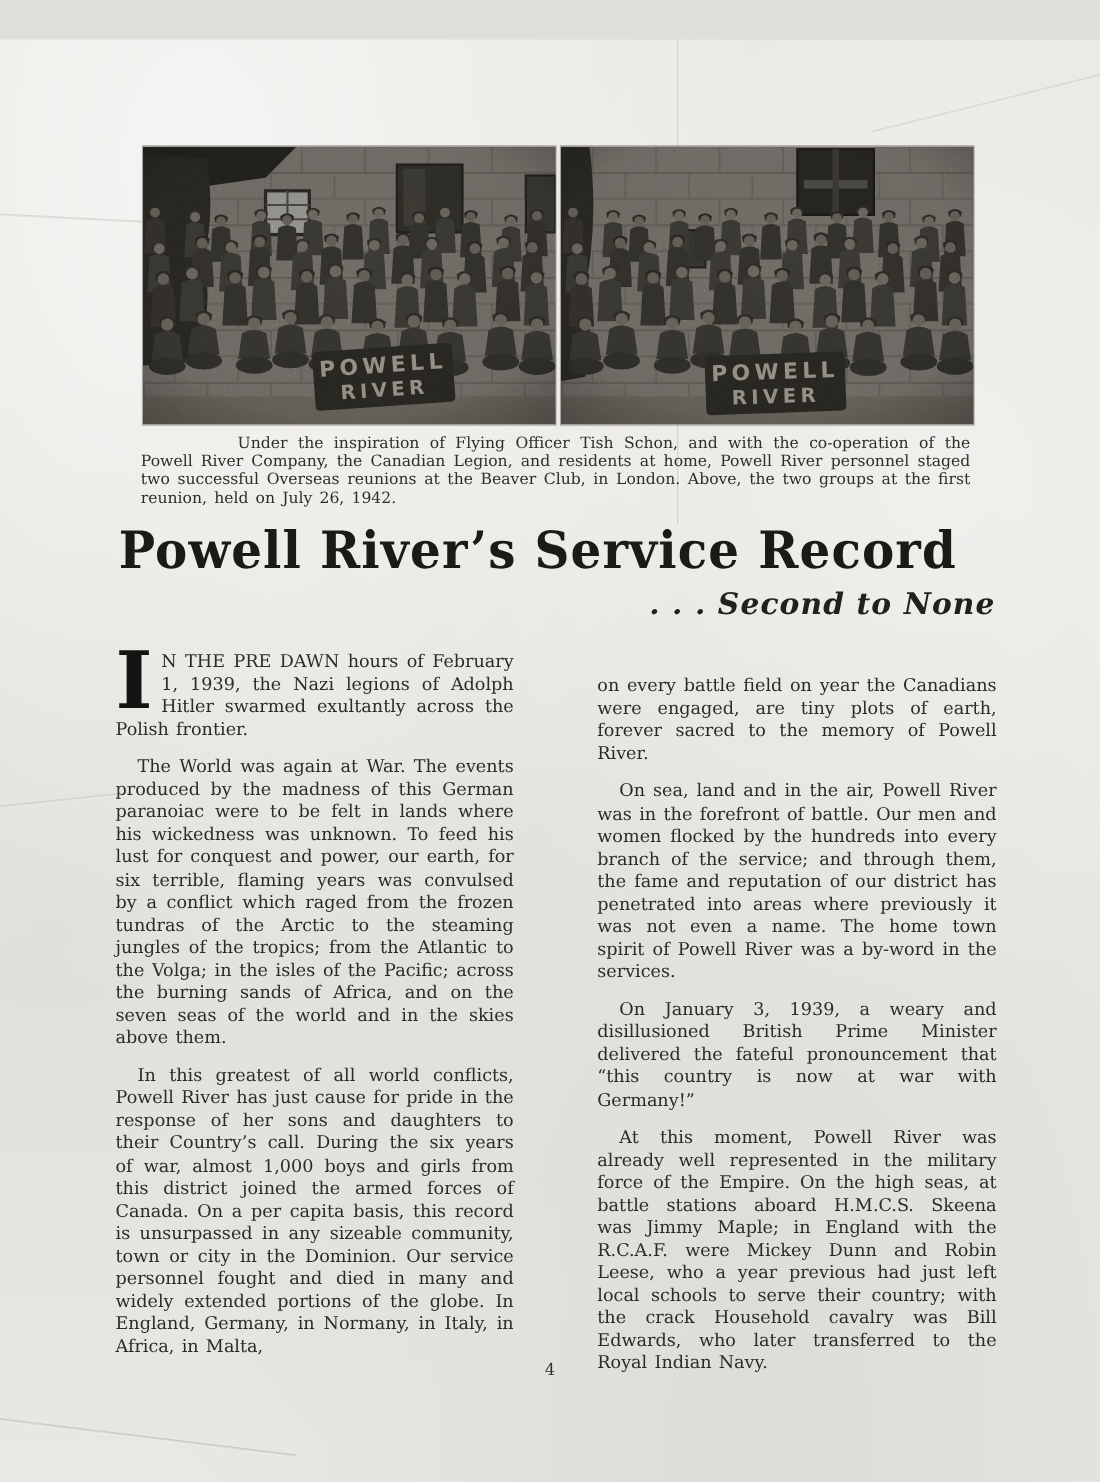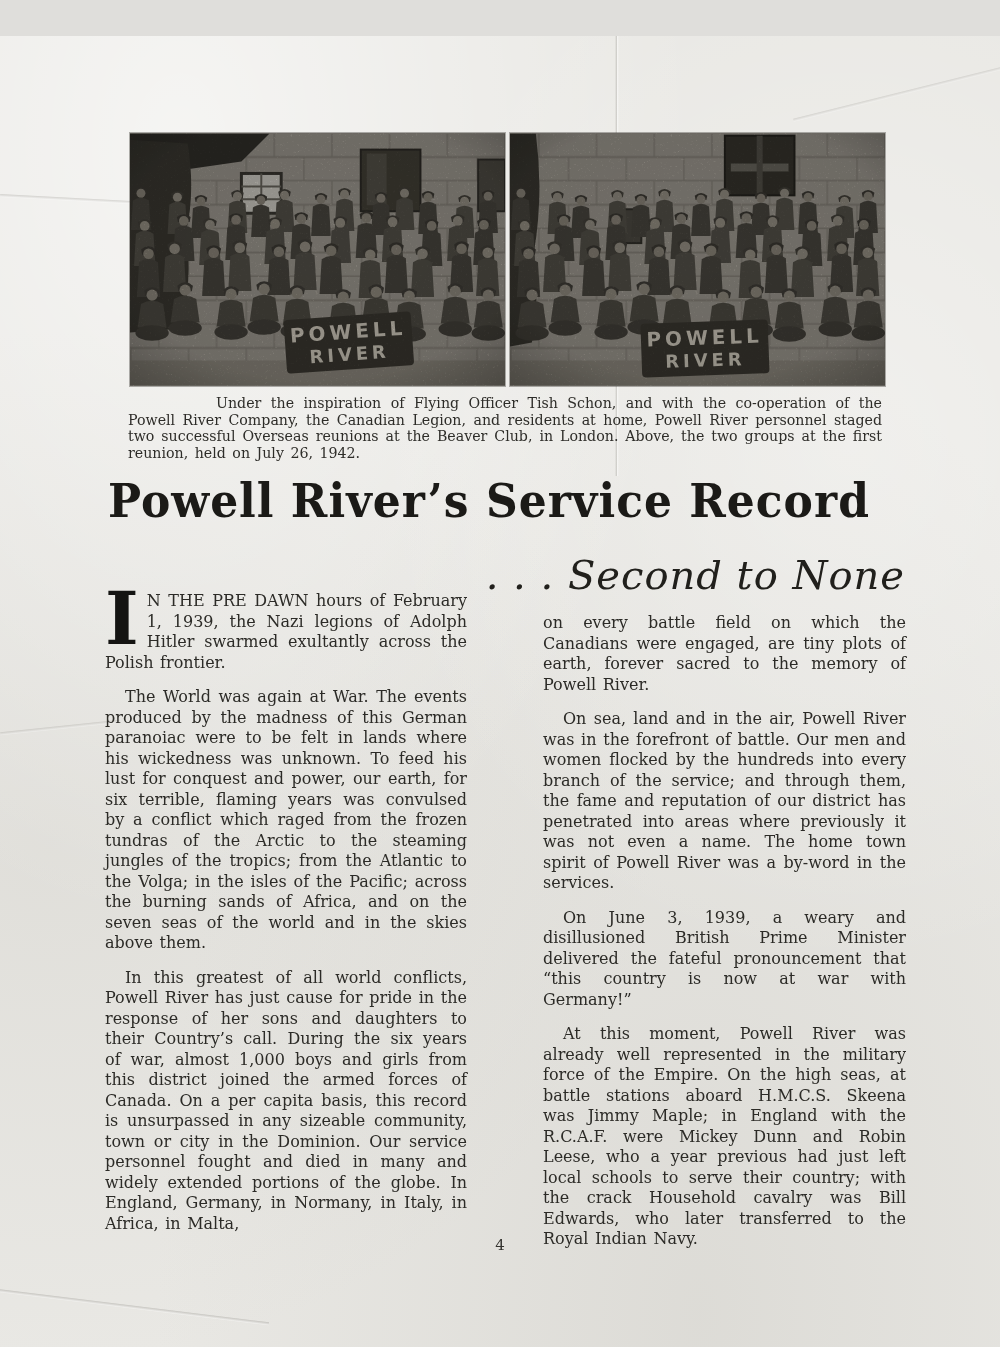--- a/index.html
+++ b/index.html
@@ -52,9 +52,9 @@
     transform:scaleY(1.06);transform-origin:left top;white-space:nowrap;
   }
   .subtitle{
-    position:absolute;left:300px;top:516px;width:605px;margin:0;
+    position:absolute;left:300px;top:498px;width:605px;margin:0;
     text-align:right;font-family:"DejaVu Serif","Liberation Serif",serif;
-    font-style:italic;font-weight:normal;font-size:40px;color:#21201c;
+    font-style:italic;font-weight:bold;font-size:27px;color:#21201c;
     letter-spacing:1px;
   }
   .col{position:absolute;font-size:16px;line-height:20.5px;text-align:justify;word-spacing:1.5px;color:#2c2b27;}

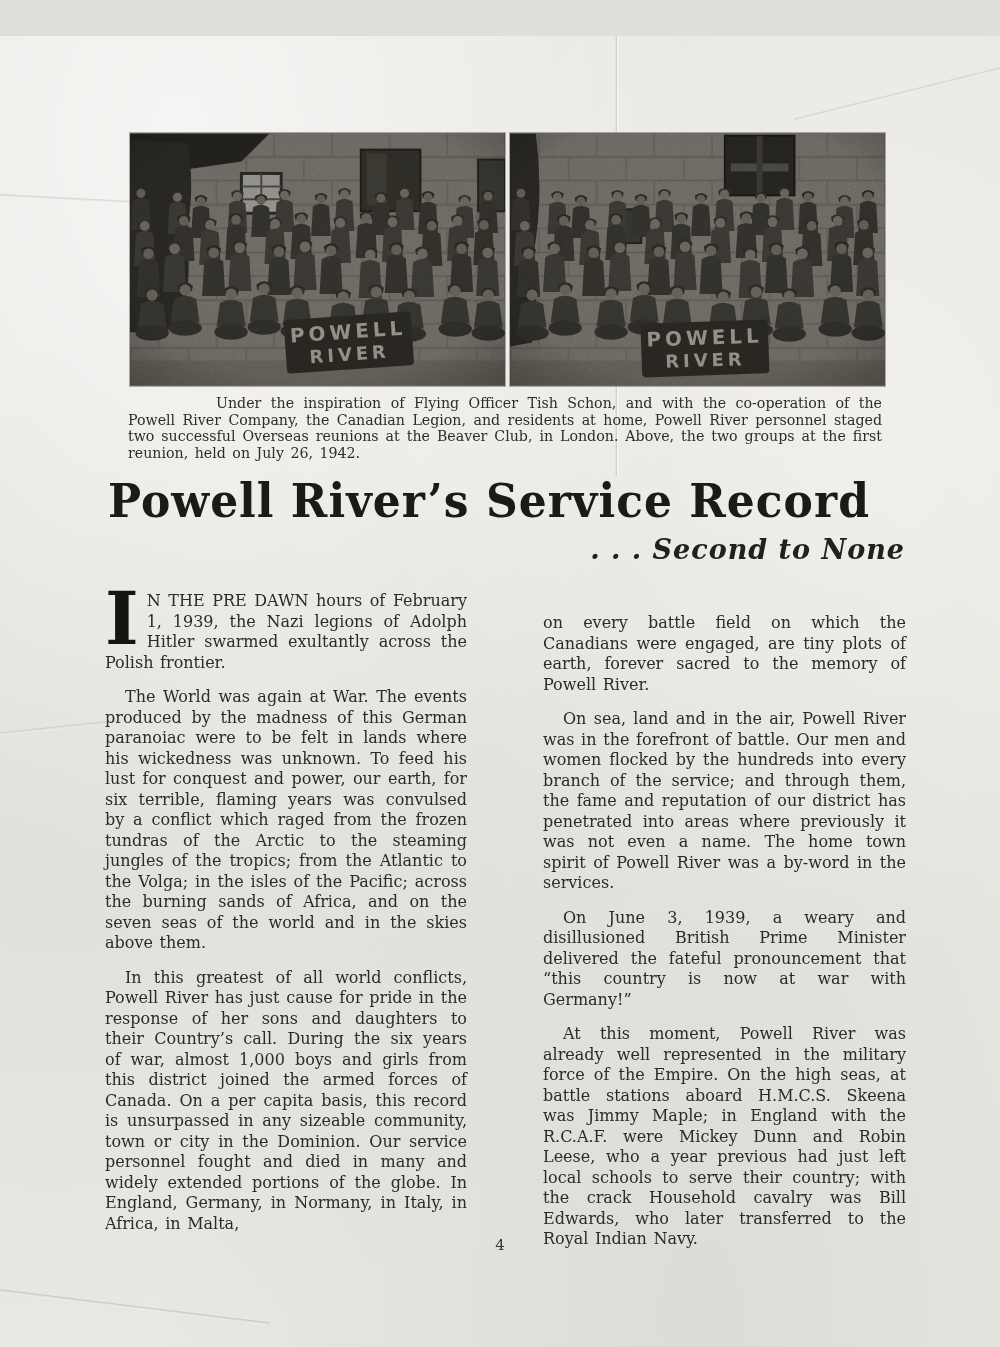--- a/index.html
+++ b/index.html
@@ -273,7 +273,7 @@
   </div>
 
   <div class="col right">
-    <p class="first">on every battle field on which the Canadians were engaged, are tiny plots of earth, forever sacred to the memory of Powell River.</p>
+    <p class="first">on every battle field on year the Canadians were engaged, are tiny plots of earth, forever sacred to the memory of Powell River.</p>
     <p>On sea, land and in the air, Powell River was in the forefront of battle. Our men and women flocked by the hundreds into every branch of the service; and through them, the fame and reputation of our district has penetrated into areas where previously it was not even a name. The home town spirit of Powell River was a by-word in the services.</p>
     <p>On June 3, 1939, a weary and disillusioned British Prime Minister delivered the fateful pronouncement that “this country is now at war with Germany!”</p>
     <p>At this moment, Powell River was already well represented in the military force of the Empire. On the high seas, at battle stations aboard H.M.C.S. Skeena was Jimmy Maple; in England with the R.C.A.F. were Mickey Dunn and Robin Leese, who a year previous had just left local schools to serve their country; with the crack Household cavalry was Bill Edwards, who later transferred to the Royal Indian Navy.</p>

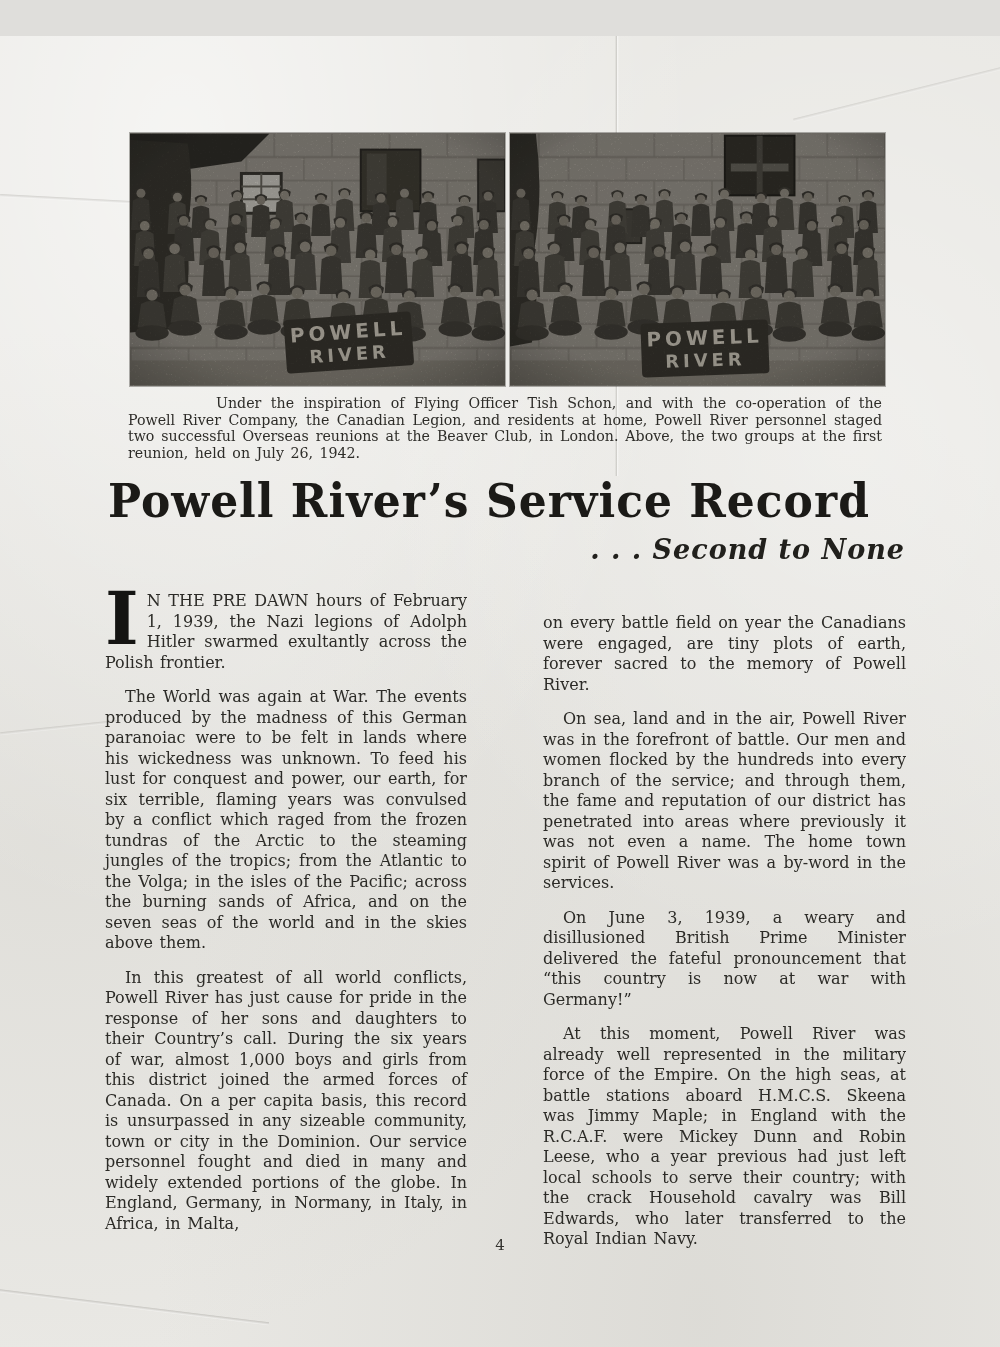--- a/index.html
+++ b/index.html
@@ -275,7 +275,7 @@
   <div class="col right">
     <p class="first">on every battle field on year the Canadians were engaged, are tiny plots of earth, forever sacred to the memory of Powell River.</p>
     <p>On sea, land and in the air, Powell River was in the forefront of battle. Our men and women flocked by the hundreds into every branch of the service; and through them, the fame and reputation of our district has penetrated into areas where previously it was not even a name. The home town spirit of Powell River was a by-word in the services.</p>
-    <p>On June 3, 1939, a weary and disillusioned British Prime Minister delivered the fateful pronouncement that “this country is now at war with Germany!”</p>
+    <p>On January 3, 1939, a weary and disillusioned British Prime Minister delivered the fateful pronouncement that “this country is now at war with Germany!”</p>
     <p>At this moment, Powell River was already well represented in the military force of the Empire. On the high seas, at battle stations aboard H.M.C.S. Skeena was Jimmy Maple; in England with the R.C.A.F. were Mickey Dunn and Robin Leese, who a year previous had just left local schools to serve their country; with the crack Household cavalry was Bill Edwards, who later transferred to the Royal Indian Navy.</p>
   </div>
 

